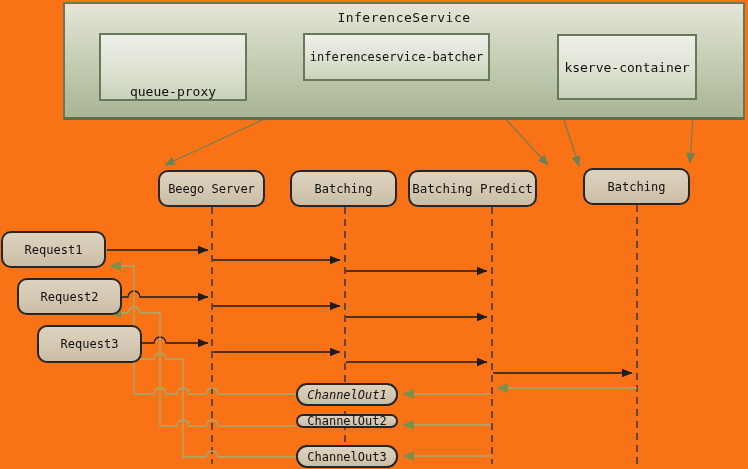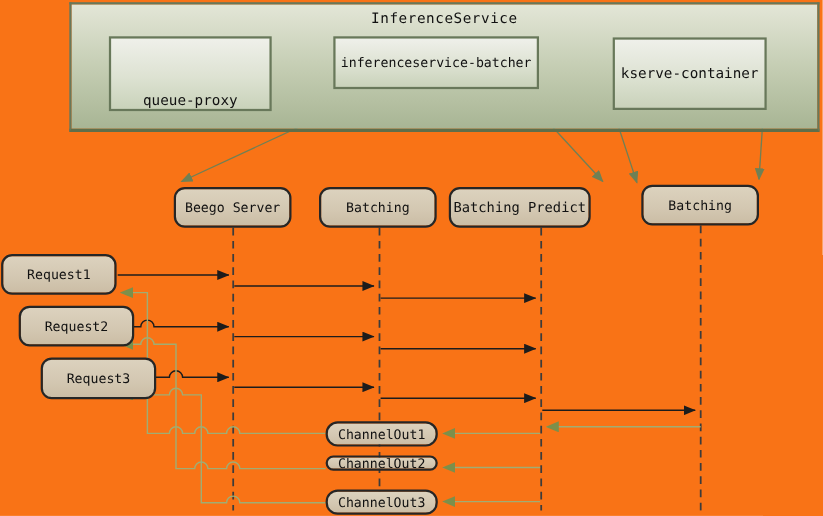--- a/index.html
+++ b/index.html
@@ -129,7 +129,7 @@
     <span>Request3</span>
   </div>
 
-  <div class="box tnode pill" style="left:296px;top:383px;width:102px;height:23px;">
+  <div class="box tnode pill" style="left:296px;top:383px;width:102px;height:23px;font-style:italic;">
     <span>ChannelOut1</span>
   </div>
   <div class="box tnode pill" style="left:296px;top:414px;width:102px;height:14px;">

